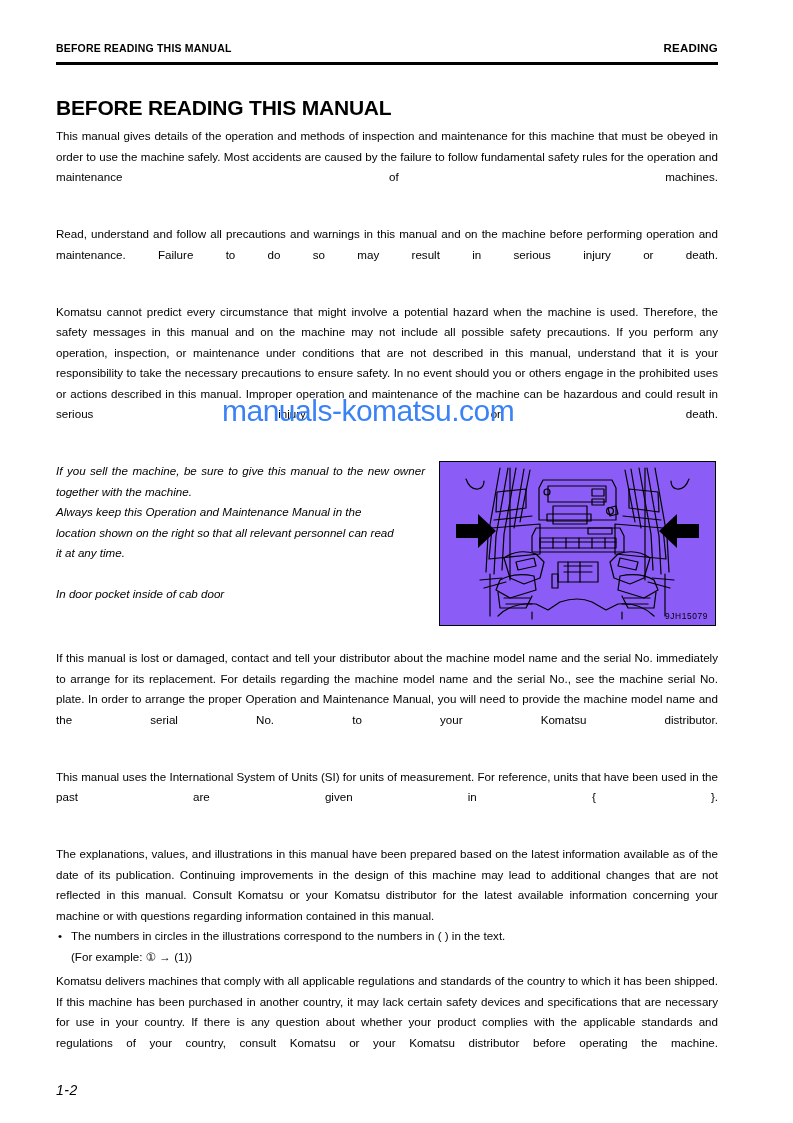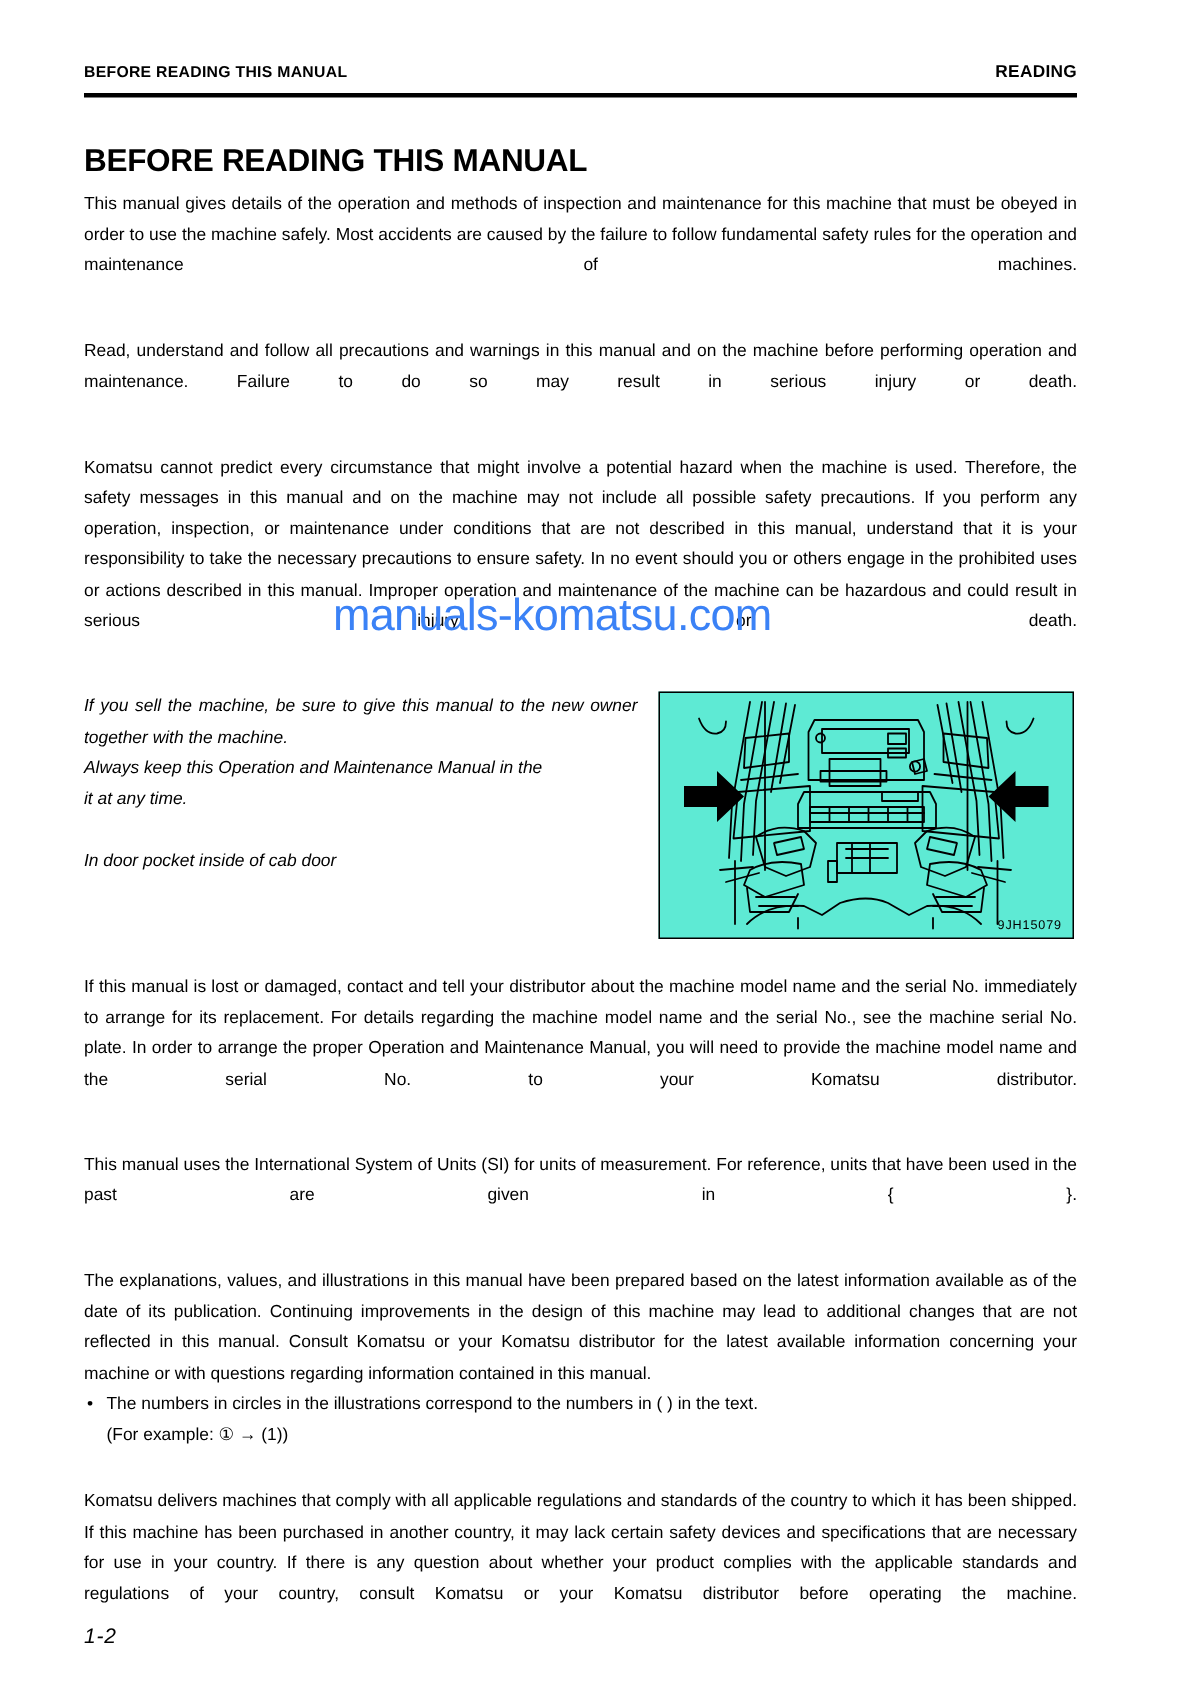--- a/index.html
+++ b/index.html
@@ -284,6 +284,7 @@
       <div class="wrap-text">
         <span class="ln">If you sell the machine, be sure to give this manual to the new owner together with the machine.</span>
         <span class="ln">Always  keep  this  Operation  and  Maintenance  Manual  in  the</span>
+        <span class="ln">location shown on the right so that all relevant personnel can read</span>
         <span class="ln">it at any time.</span>
         <span class="ln spacer-line"></span>
         <span class="ln">In door pocket inside of cab door</span>

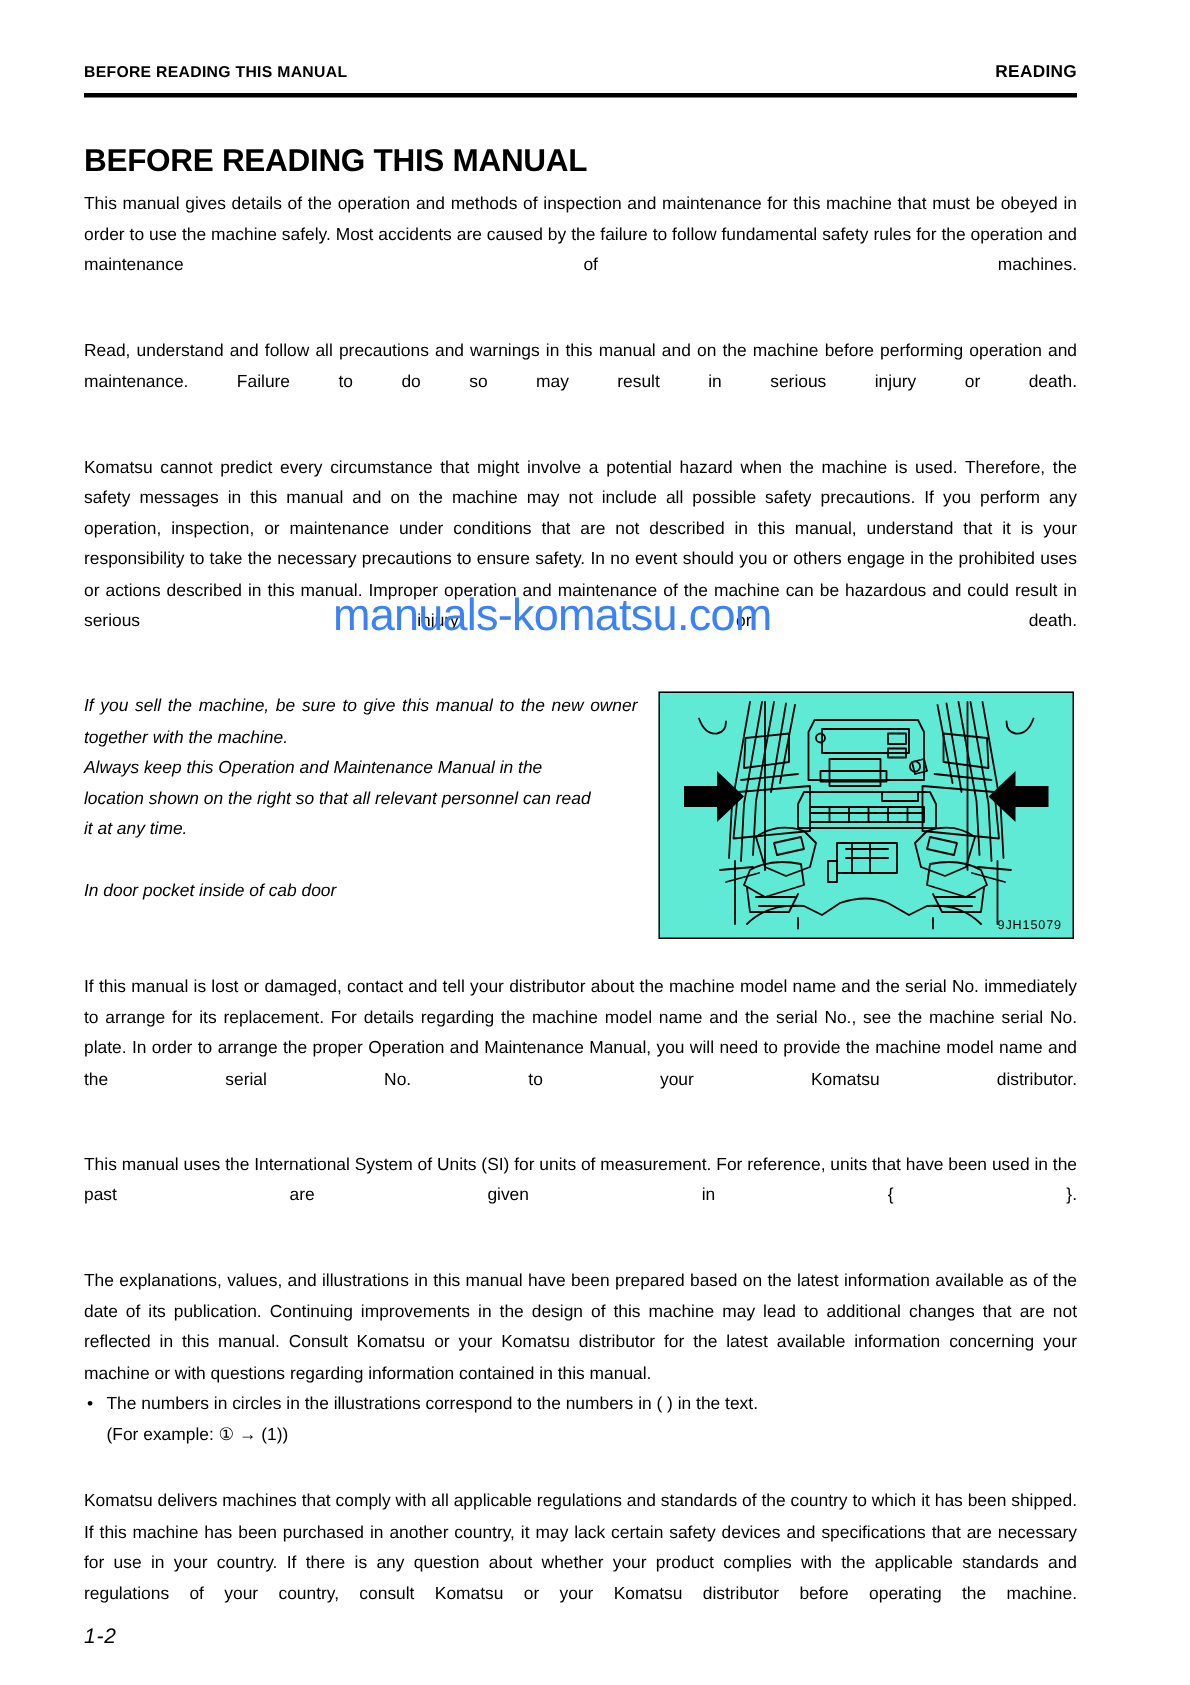--- a/index.html
+++ b/index.html
@@ -105,7 +105,7 @@
     width: 275px;
     height: 163px;
     position: relative;
-    background: #5eead4;
+    background: #8b5cf6;
     overflow: hidden;
   }
   .fig-code {

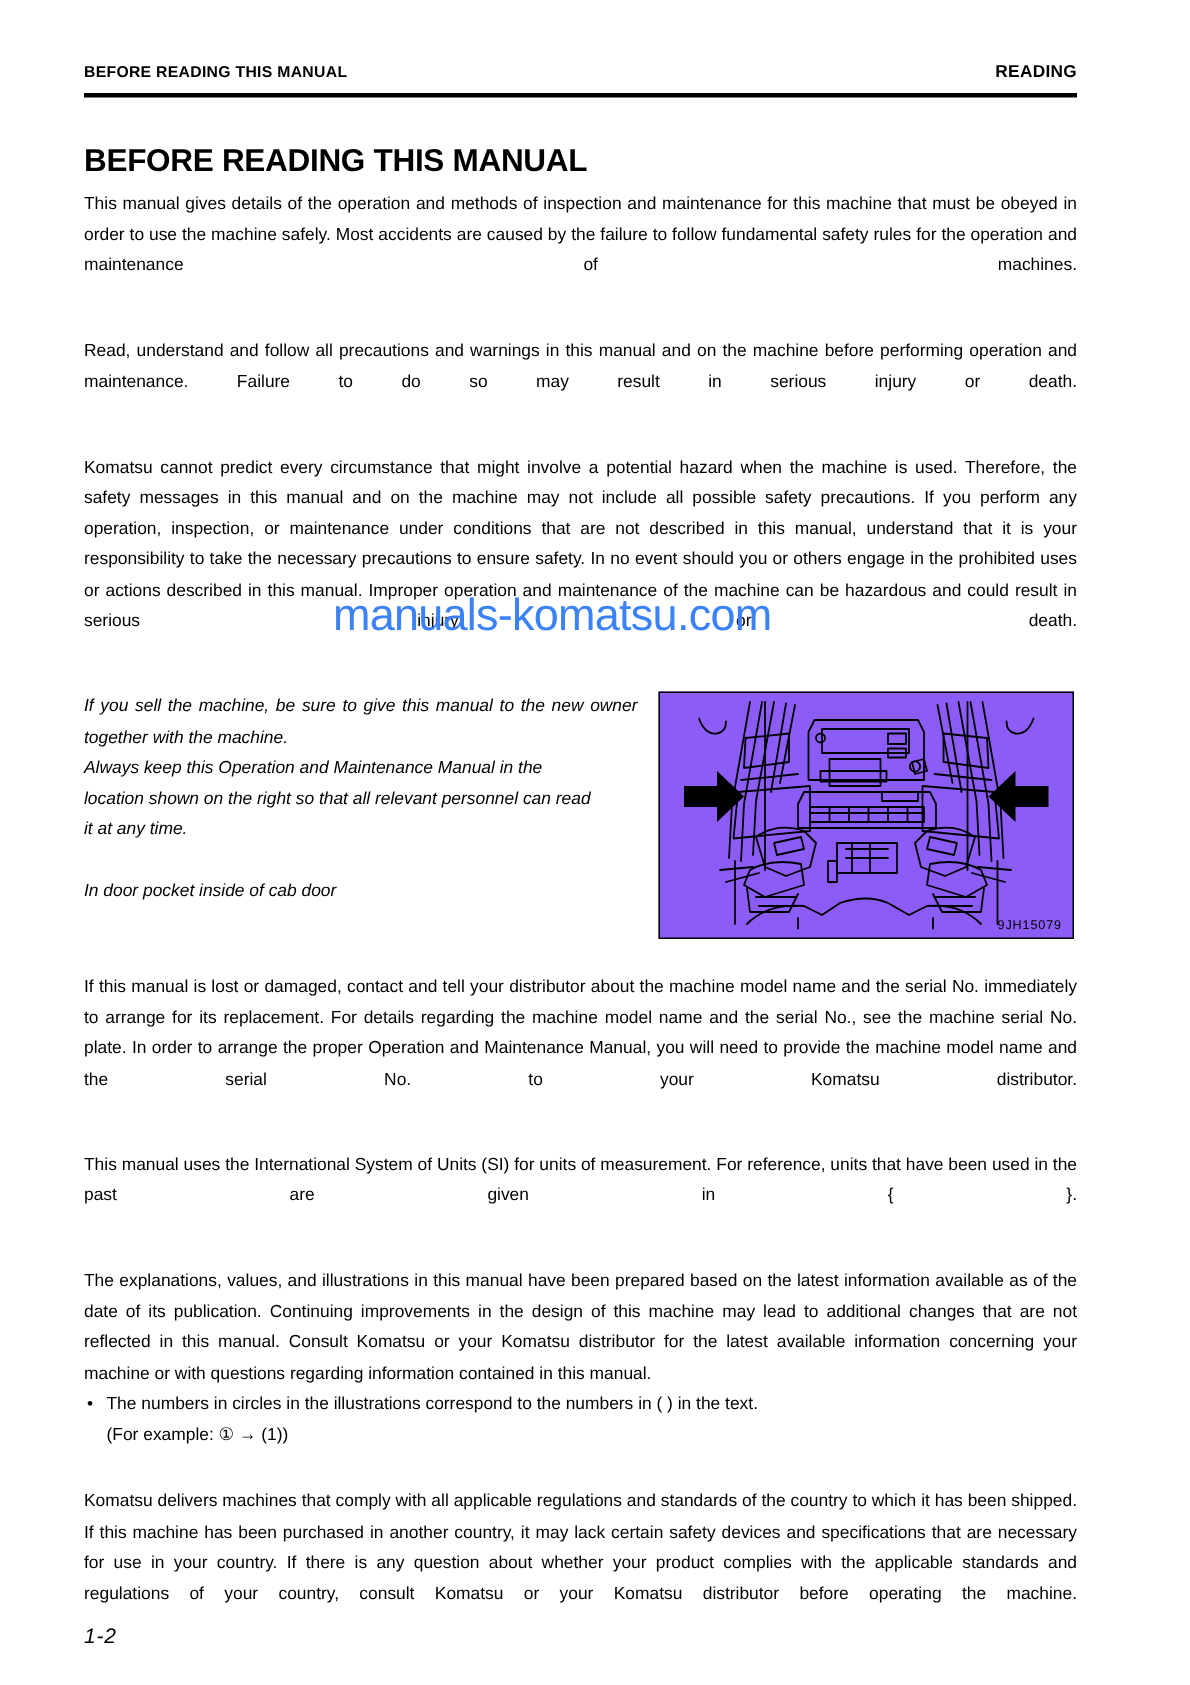--- a/index.html
+++ b/index.html
@@ -305,7 +305,7 @@
         <span>The numbers in circles in the illustrations correspond to the numbers in ( ) in the text.</span>
       </li>
     </ul>
-    <div class="sub-example" style="margin-top:-16px; margin-bottom:24px;">(For example: ① → (1))</div>
+    <div class="sub-example" style="margin-top:-16px; margin-bottom:4px;">(For example: ① → (1))</div>
 
     <p class="para">Komatsu delivers machines that comply with all applicable regulations and standards of the country to which it has been shipped. If this machine has been purchased in another country, it may lack certain safety devices and specifications that are necessary for use in your country. If there is any question about whether your product complies with the applicable standards and regulations of your country, consult Komatsu or your Komatsu distributor before operating the machine.</p>
 

